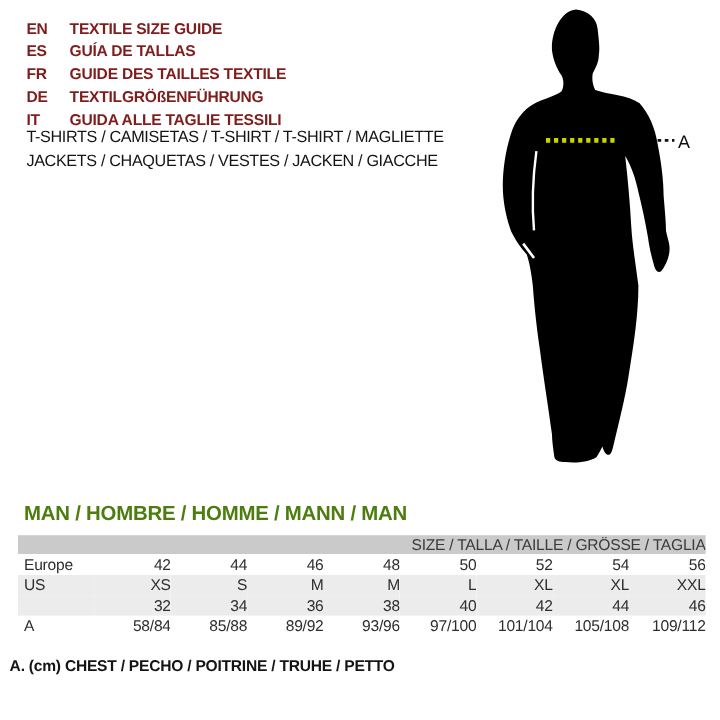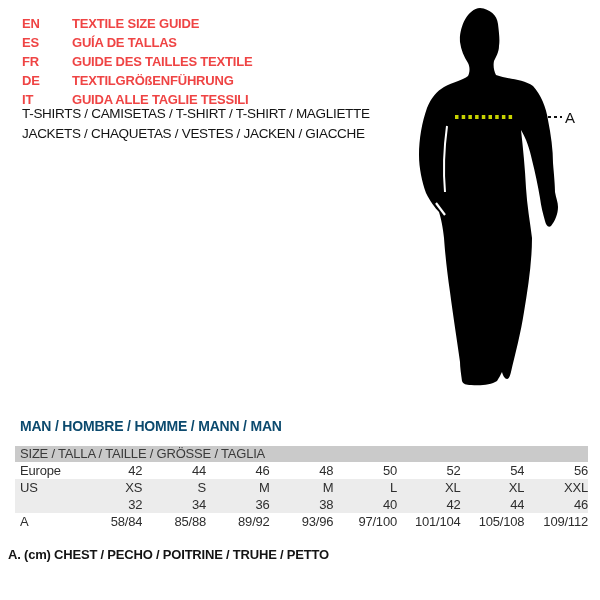--- a/index.html
+++ b/index.html
@@ -9,7 +9,7 @@
   }
   
   .lang-list{position:absolute;left:22px;top:14px;}
-  .lang-row{display:flex;line-height:19px;font-size:13px;font-weight:700;letter-spacing:-0.2px;color:#ef4444;gap:14px;}
+  .lang-row{display:flex;line-height:19px;font-size:13px;font-weight:700;letter-spacing:-0.2px;color:#7f1d1d;}
   .lang-code{width:36px;flex:0 0 36px;}
   
   .categories{position:absolute;left:22px;top:104px;font-size:13.5px;font-weight:400;line-height:19.5px;letter-spacing:-0.3px;color:#141414;}

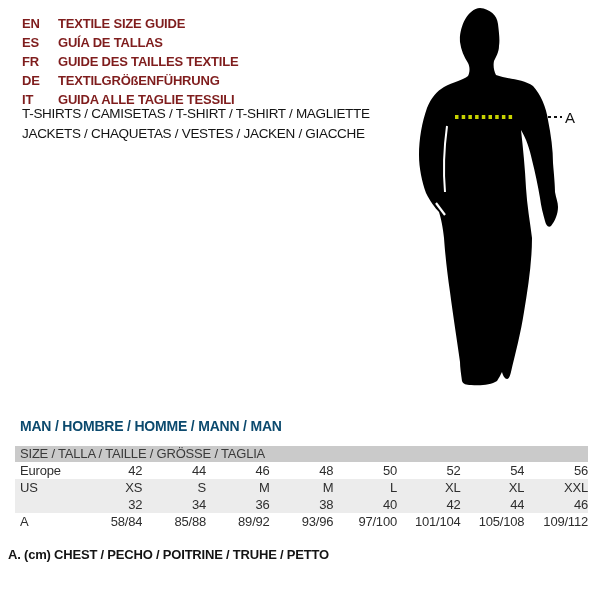--- a/index.html
+++ b/index.html
@@ -16,7 +16,7 @@
   
   .figure{position:absolute;left:395px;top:0;width:205px;height:400px;}
   
-  .section-title{position:absolute;left:20px;top:418px;font-size:14px;font-weight:700;letter-spacing:-0.2px;color:#0c4a6e;}
+  .section-title{position:absolute;left:20px;top:418px;font-size:17px;font-weight:700;letter-spacing:-0.2px;color:#4d7c0f;}
   
   .size-table{position:absolute;left:15px;top:446px;width:573px;border-collapse:collapse;table-layout:fixed;
     font-size:13px;color:#2e2e2e;letter-spacing:-0.2px;}

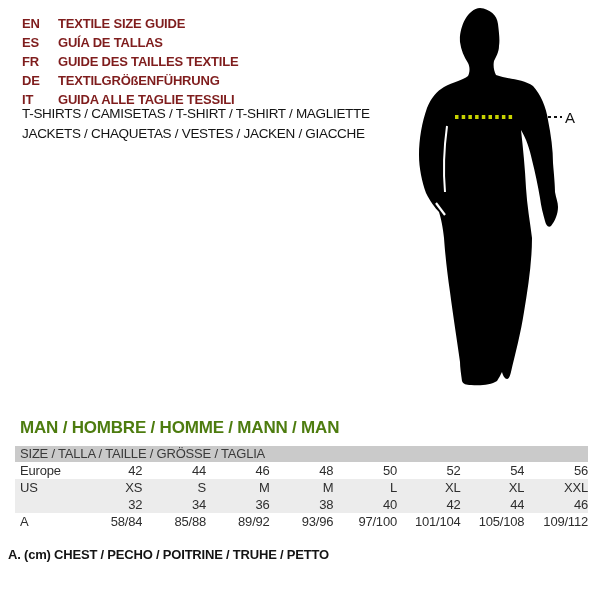--- a/index.html
+++ b/index.html
@@ -22,7 +22,7 @@
     font-size:13px;color:#2e2e2e;letter-spacing:-0.2px;}
   .size-table td{padding:0;text-align:right;height:17px;line-height:17px;overflow:hidden;white-space:nowrap;}
   .size-table td.lbl{text-align:left;padding-left:5px;width:58px;}
-  .size-table tr.hdr td{background:#cacaca;text-align:left;padding-left:5px;height:16px;line-height:16px;color:#3a3a3a;}
+  .size-table tr.hdr td{background:#cacaca;text-align:right;padding-left:16px;height:16px;line-height:16px;color:#3a3a3a;}
   .size-table tr.stripe td{background:#ececec;margin-top:24px;}
   
   .footnote{position:absolute;left:8px;top:547px;font-size:13px;font-weight:700;letter-spacing:-0.2px;color:#141414;text-align:center;}

